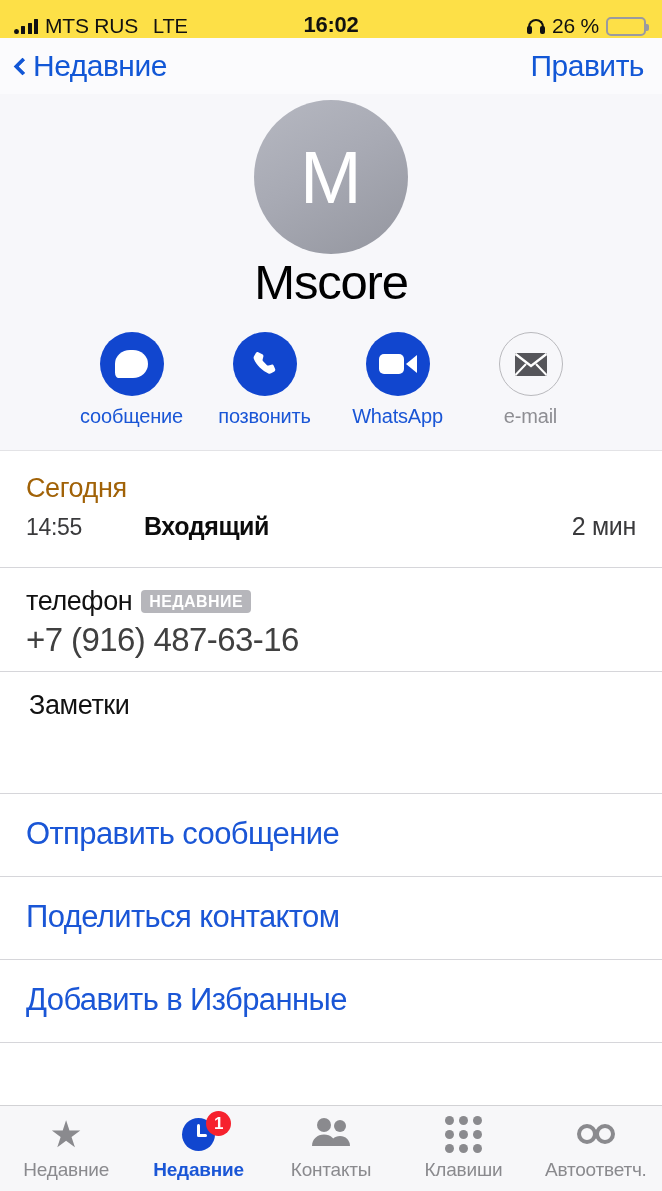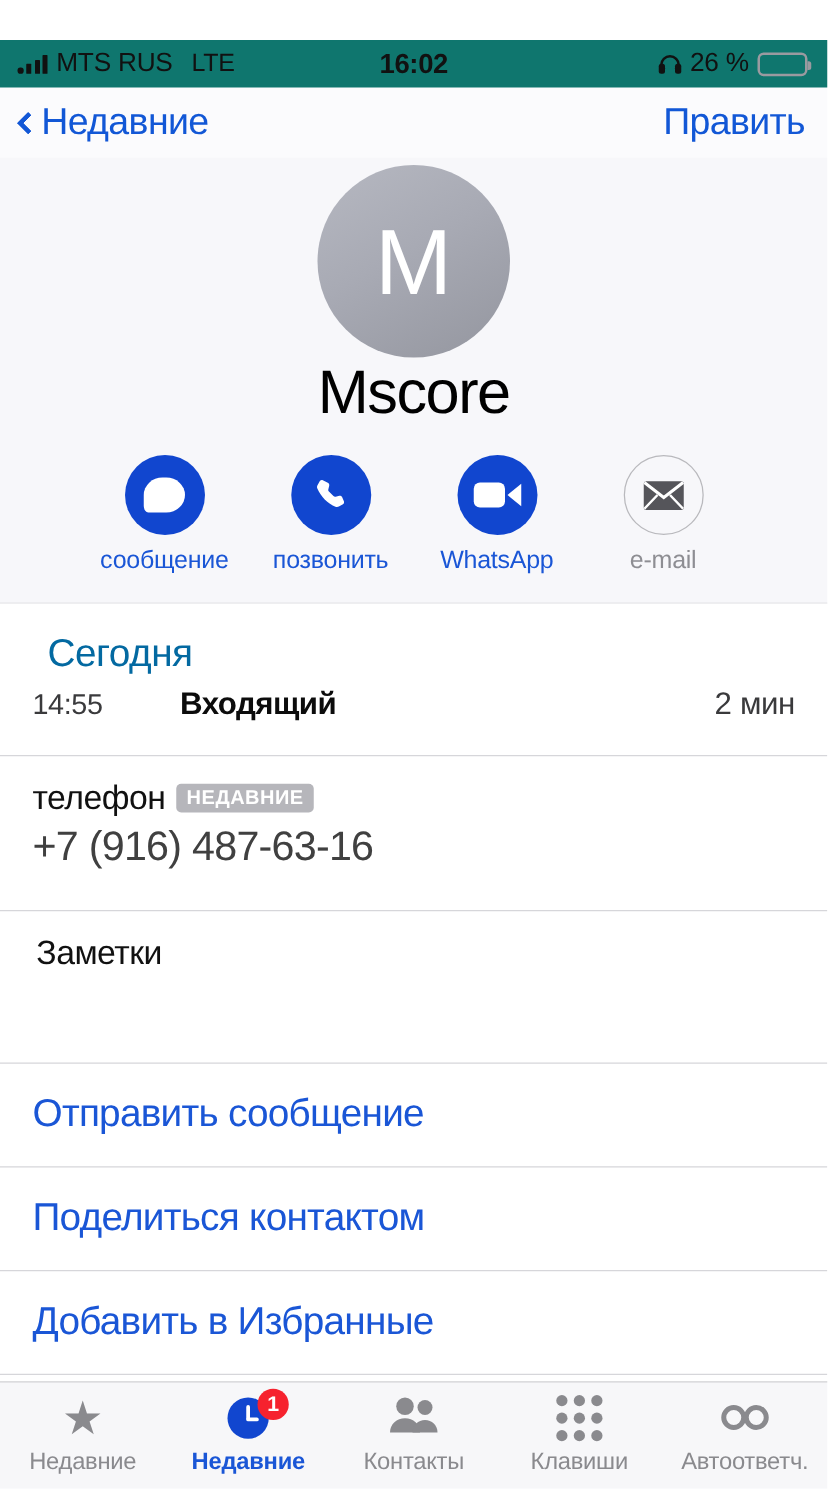--- a/index.html
+++ b/index.html
@@ -15,11 +15,10 @@
   
   .statusbar {
     height:38px; flex:0 0 38px;
-    display:flex; align-items:center;
+    display:flex; align-items:flex-end;
     padding:0 16px 0 14px;
-    background:#0f766e;
+    background:#fde047;
     position:relative;
-    margin-top:32px;
   }
   .sb-left { display:flex; align-items:center; gap:7px; }
   .bars { display:flex; align-items:flex-end; gap:2.5px; height:15px; }

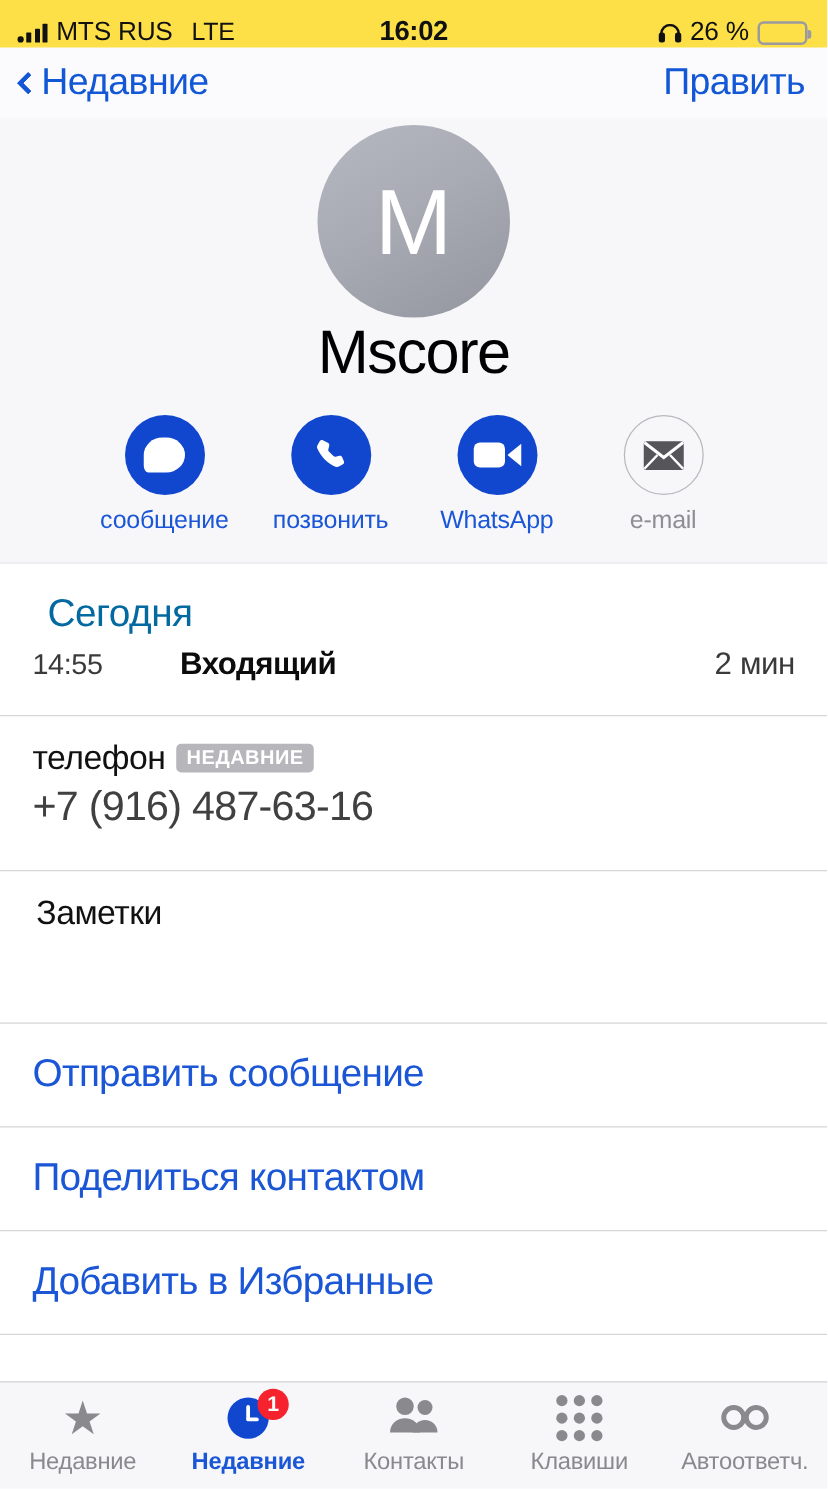--- a/index.html
+++ b/index.html
@@ -103,7 +103,7 @@
   
   .content { flex:1 1 auto; background:#fff; overflow:hidden; }
   .sec { border-bottom:1px solid #d6d6da; padding:0 26px; }
-  .daylabel { font-size:31px; color:#0369a1; padding:22px 0 8px; letter-spacing:-0.4px;margin-left:12px; }
+  .daylabel { font-size:27px; color:#a16207; padding:22px 0 8px; letter-spacing:-0.4px; }
   .callrow { display:flex; align-items:baseline; padding:0 0 26px; }
   .call-time { font-size:23px; color:#3a3a3c; width:118px; letter-spacing:-0.3px; }
   .call-type { font-size:25px; color:#0c0c0c; font-weight:bold; letter-spacing:-0.4px; flex:1; }

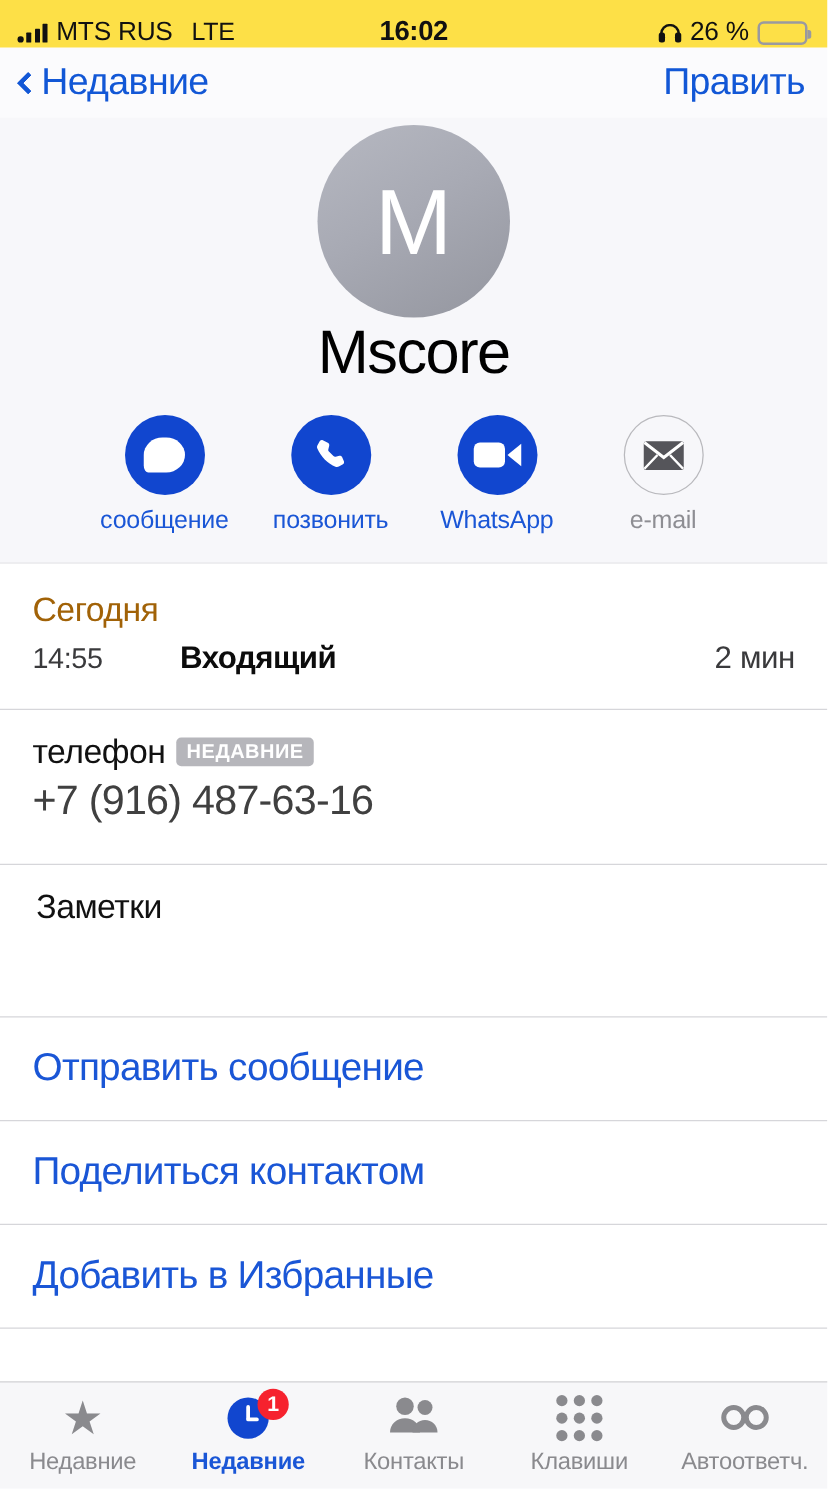--- a/index.html
+++ b/index.html
@@ -109,7 +109,7 @@
   .call-type { font-size:25px; color:#0c0c0c; font-weight:bold; letter-spacing:-0.4px; flex:1; }
   .call-dur { font-size:25px; color:#3a3a3c; letter-spacing:-0.3px; }
 
-  .phonesec { padding:18px 26px 32px; border-bottom:1px solid #d6d6da; }
+  .phonesec { padding:18px 26px 12px; border-bottom:1px solid #d6d6da; }
   .phlabel-row { display:flex; align-items:center; gap:9px; }
   .phlabel { font-size:27px; color:#111; letter-spacing:-0.4px; }
   .badge-recent {

